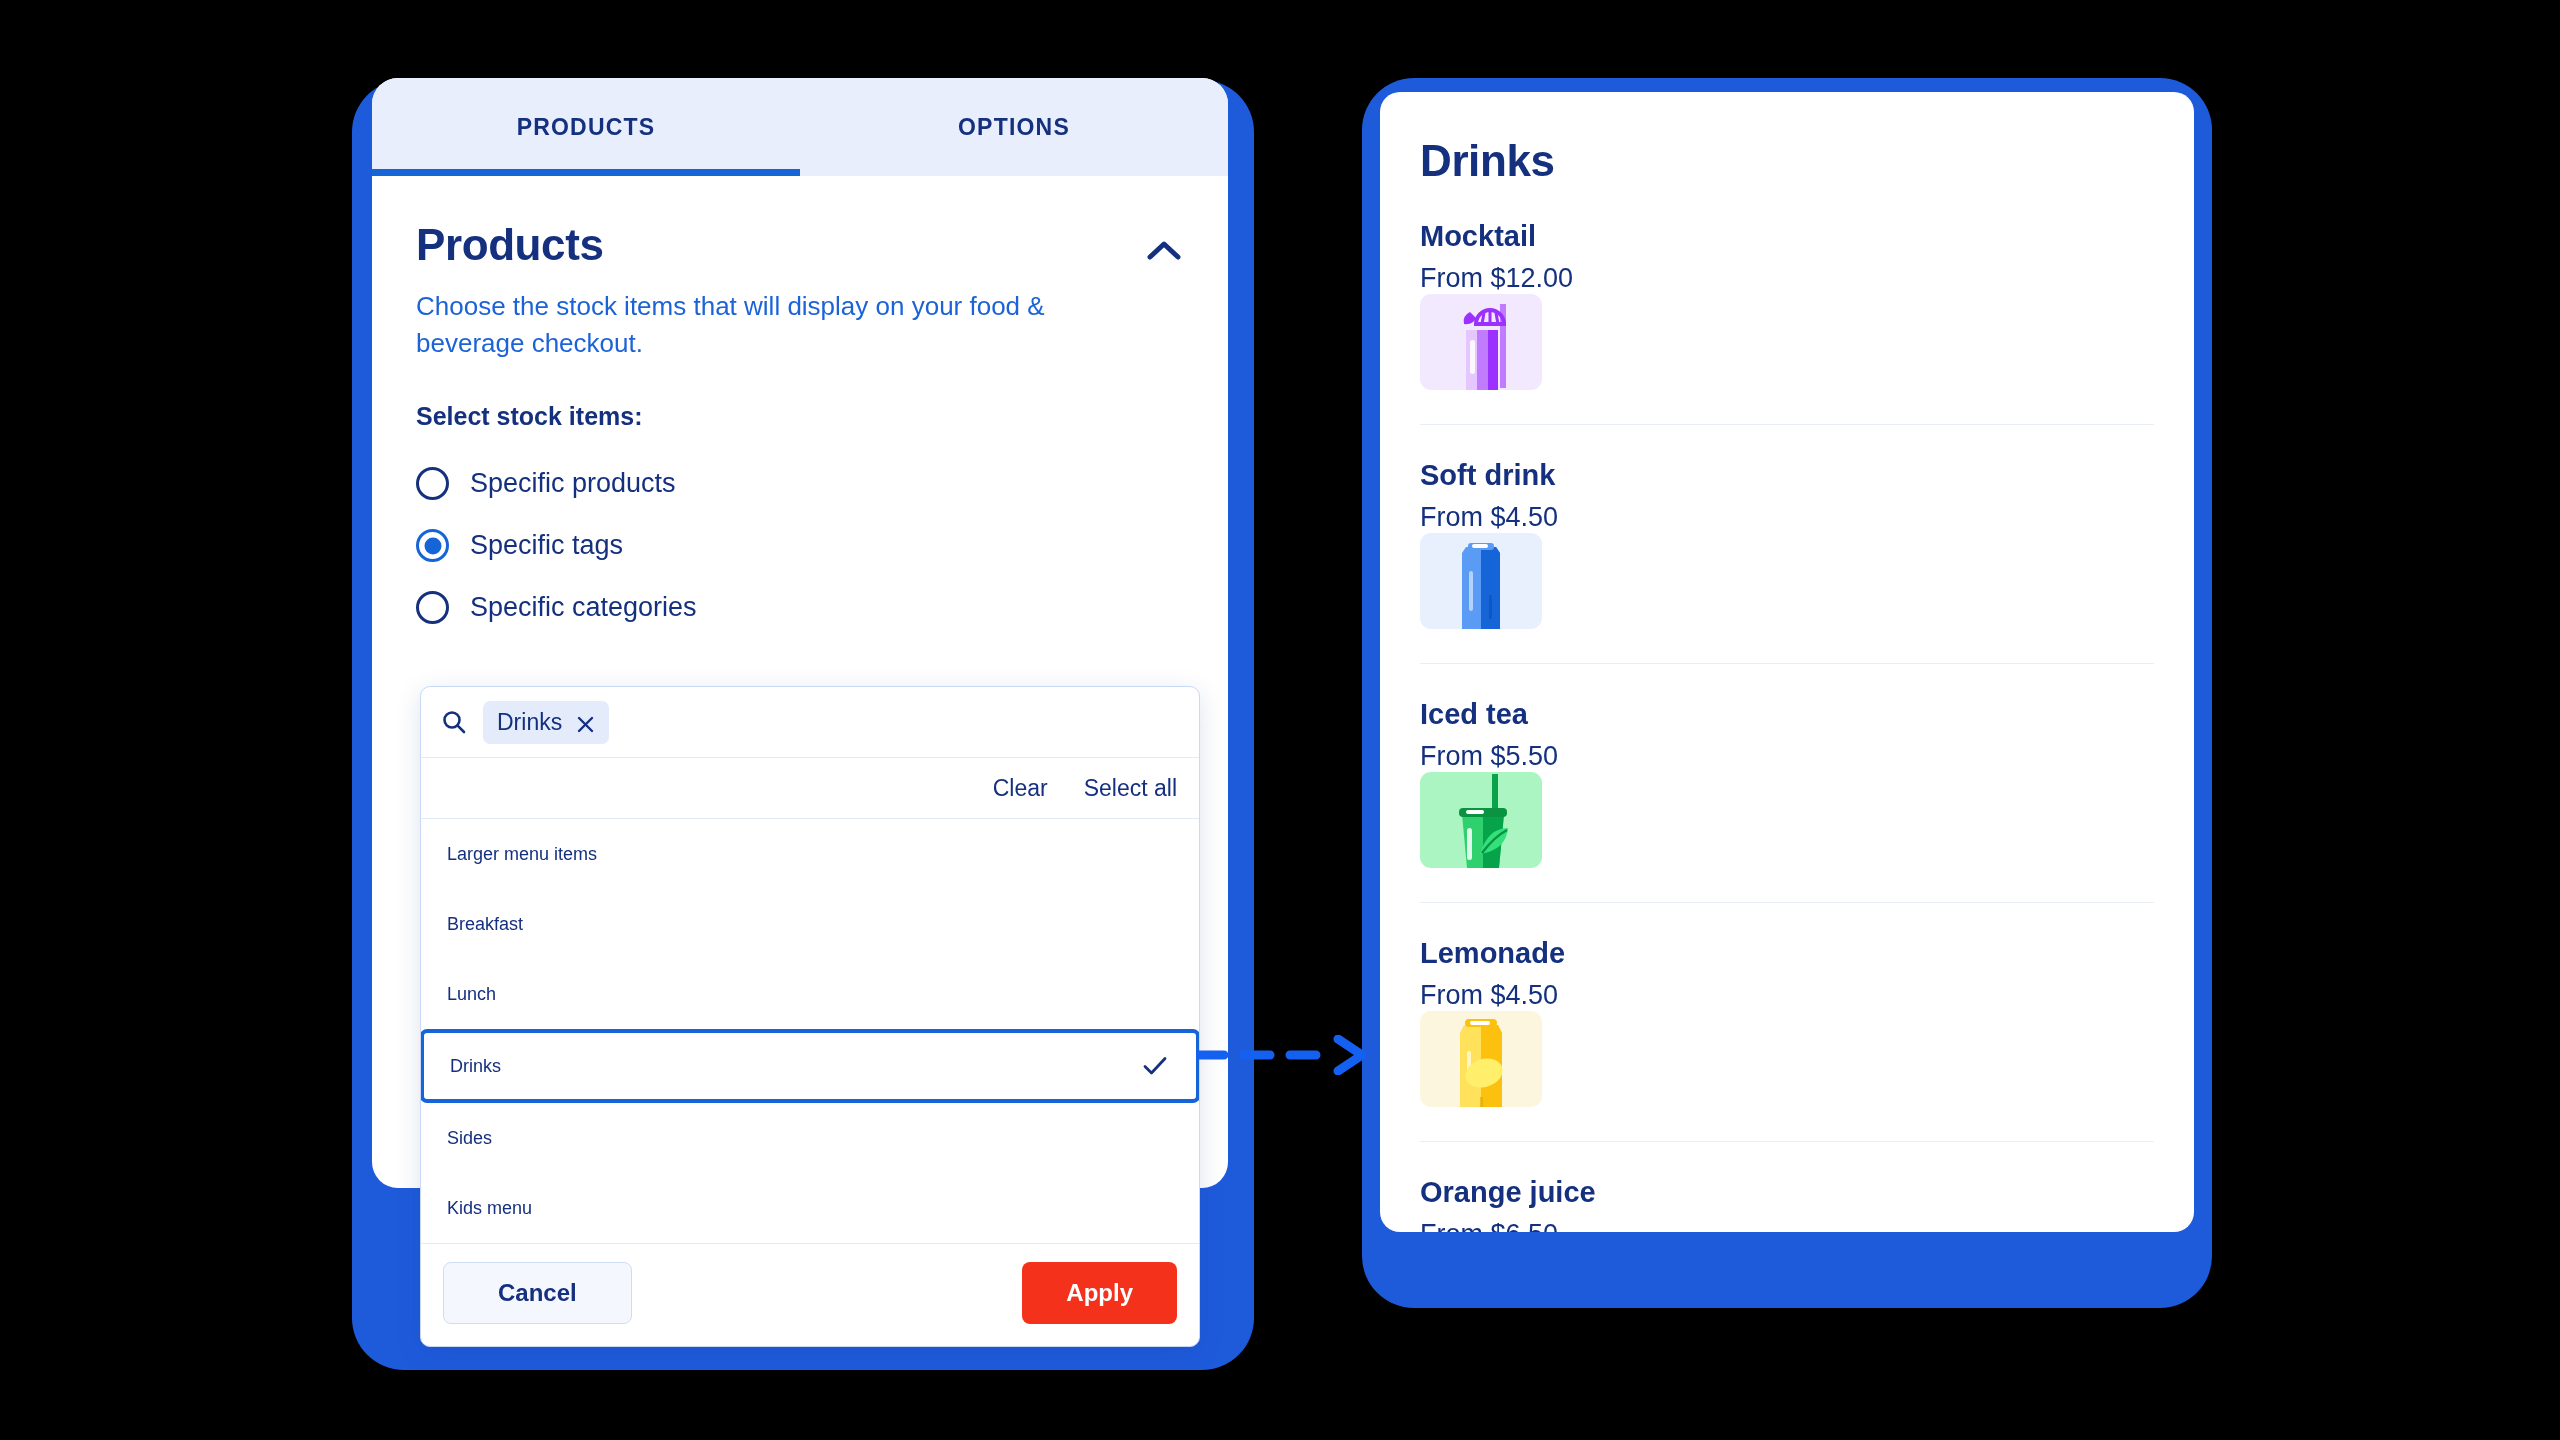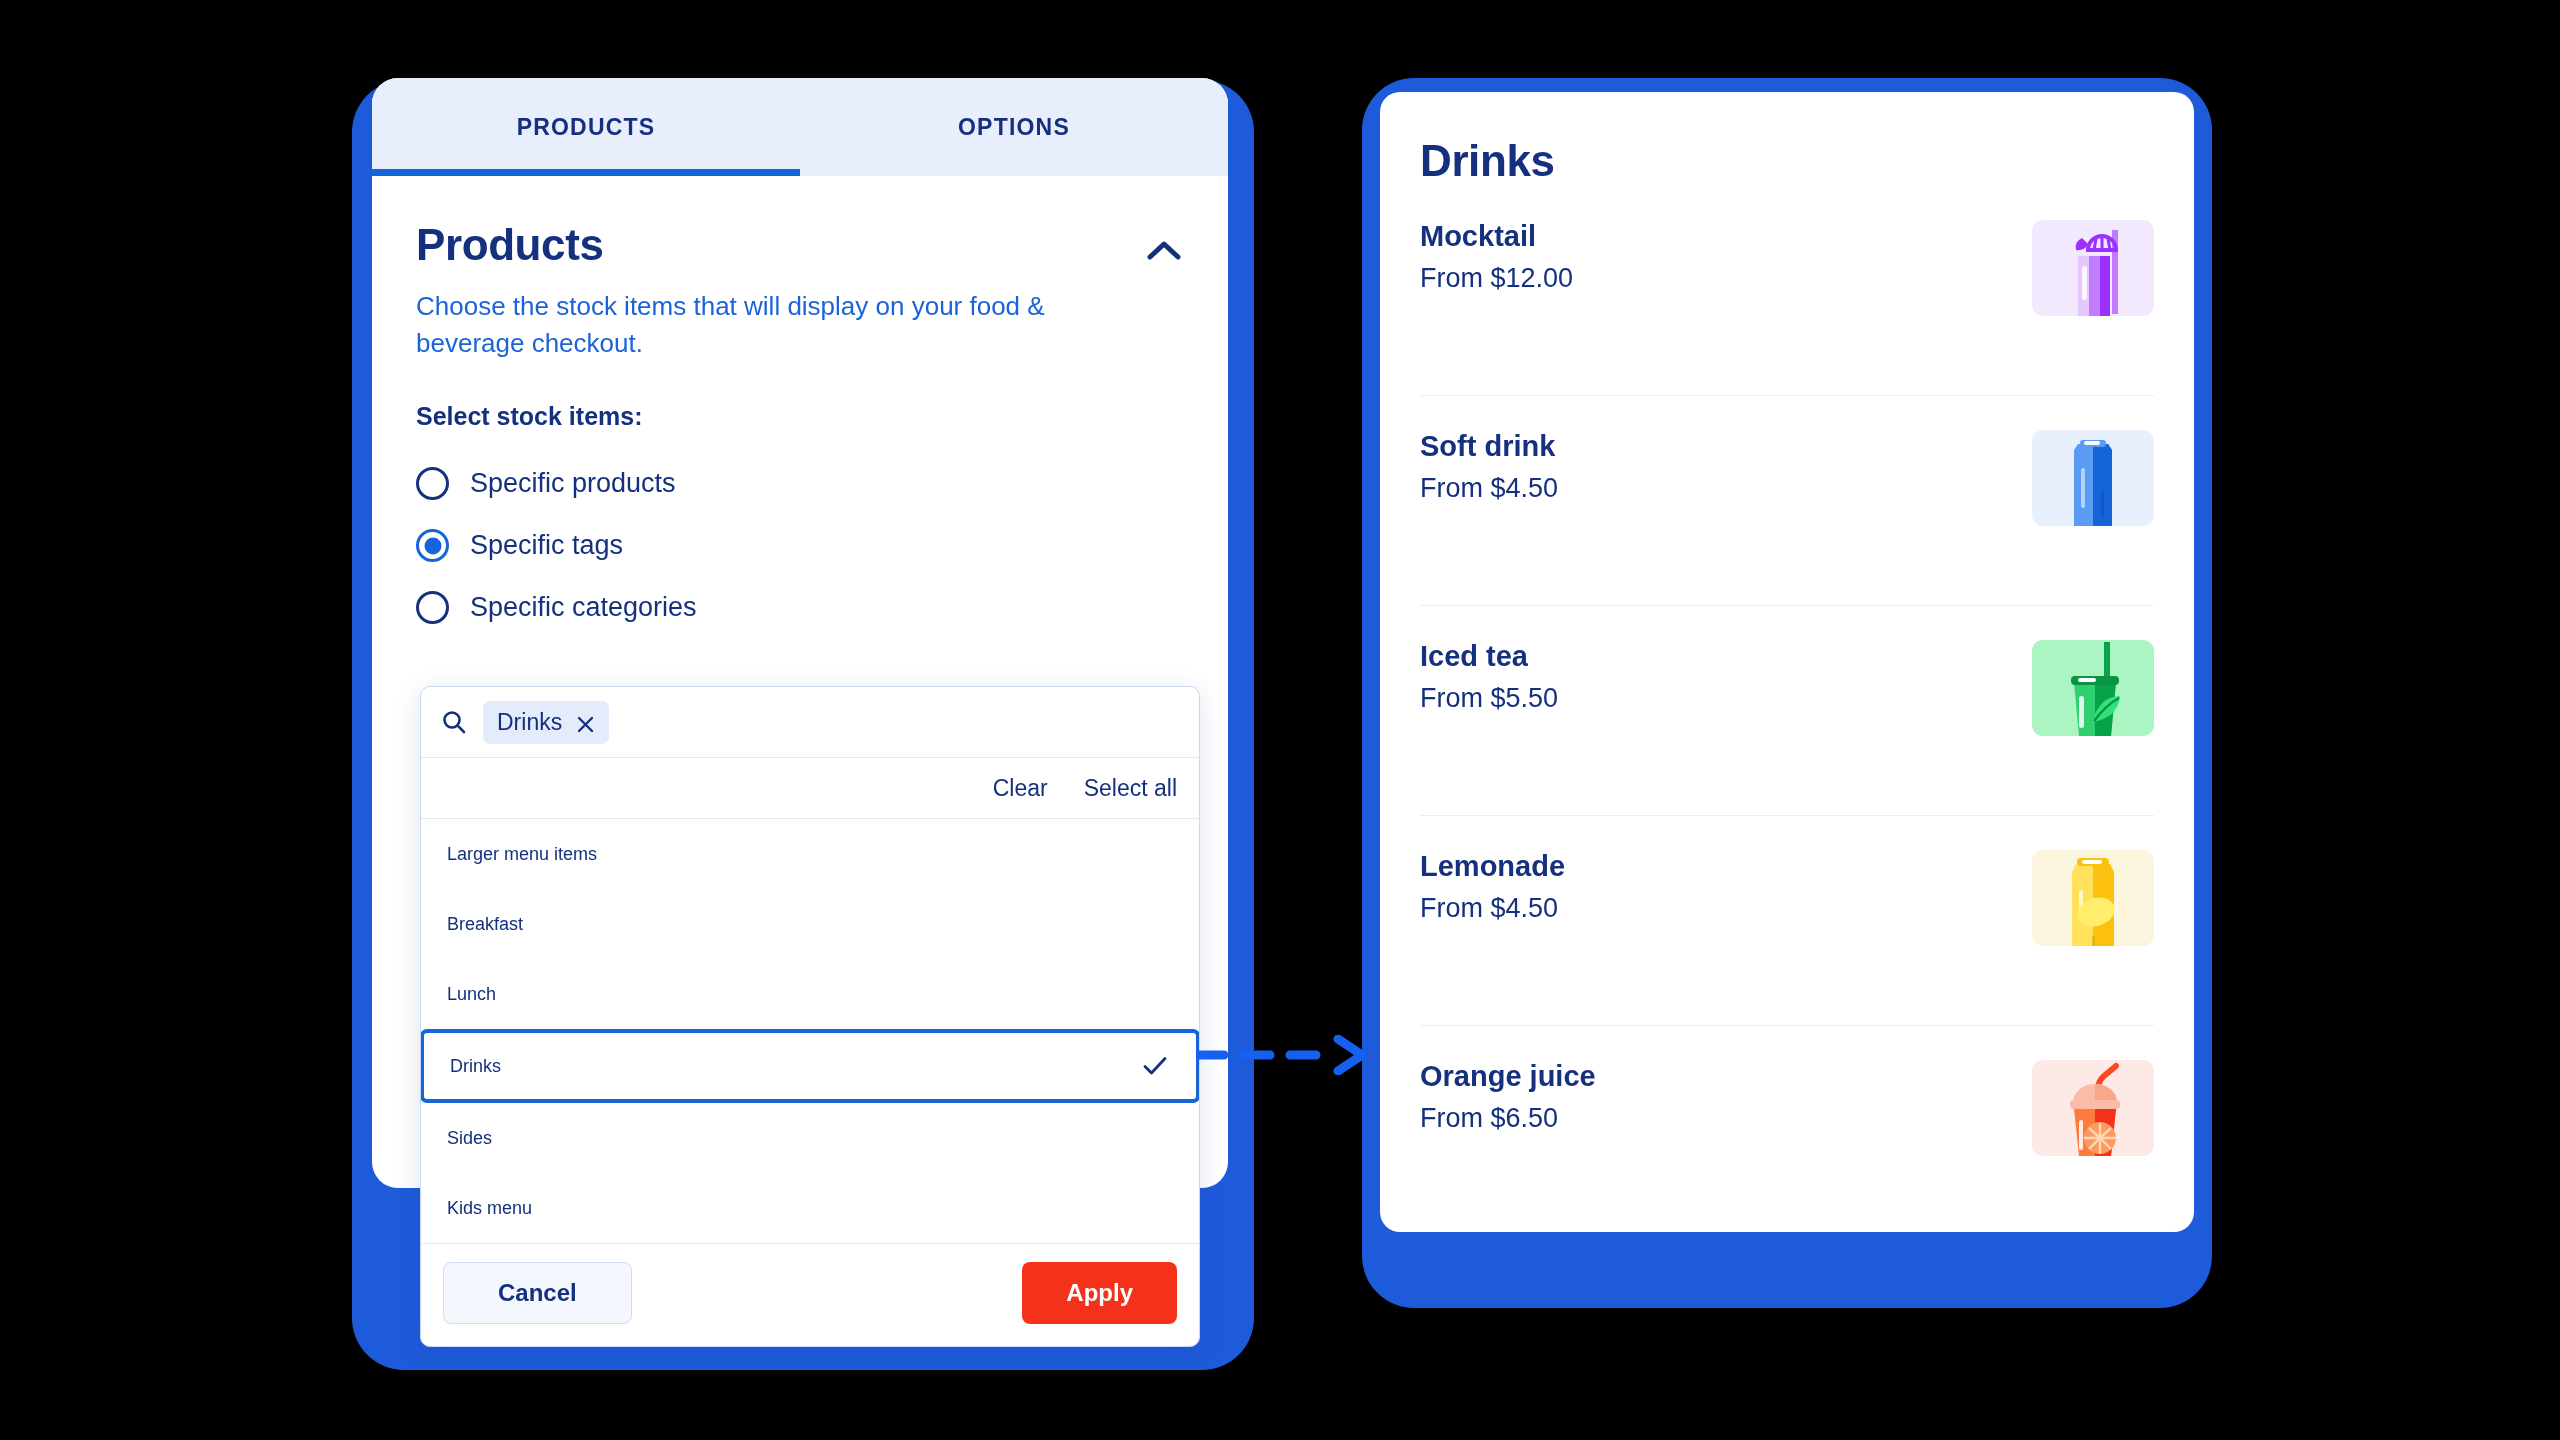--- a/index.html
+++ b/index.html
@@ -252,6 +252,7 @@
     padding: 34px 0;
     border-bottom: 1px solid #e9edf4;
     min-height: 210px;
+    flex-direction: column;
   }
   .product:last-child { border-bottom: none; gap: 16px; }
   .p-name { font-size: 29px; font-weight: 700; color: #14307e; }

